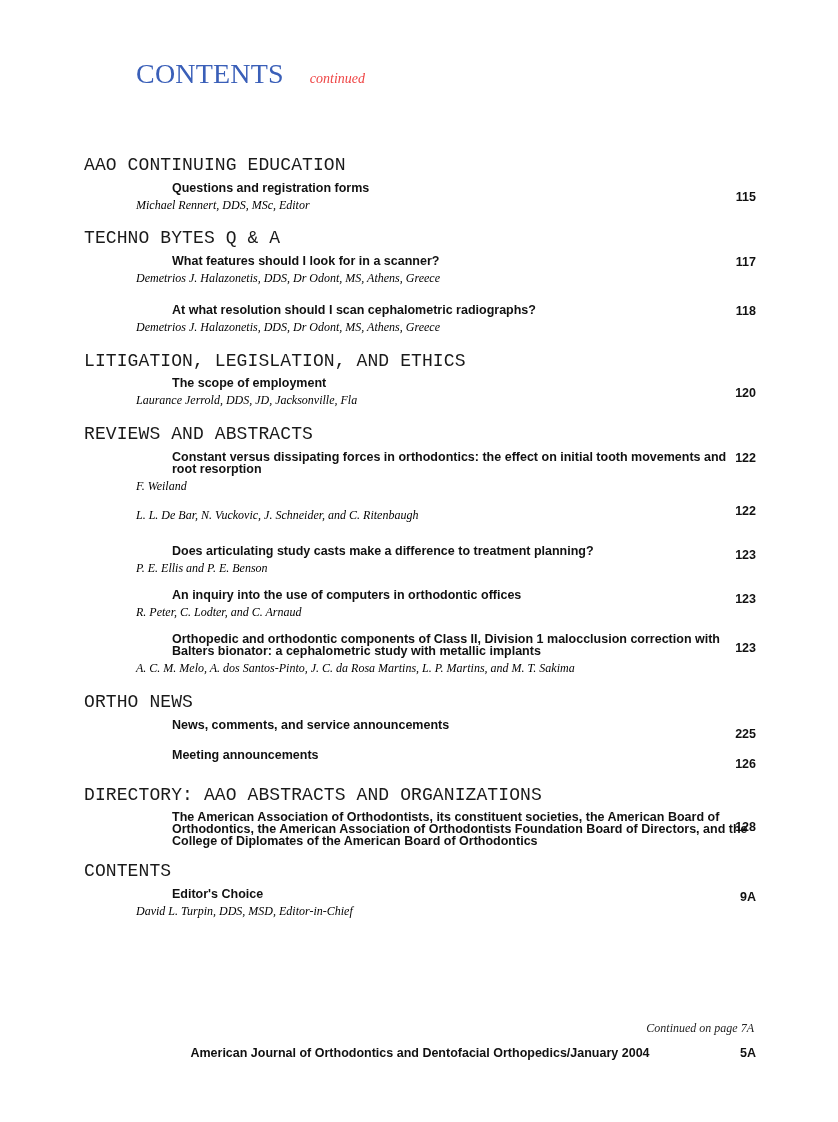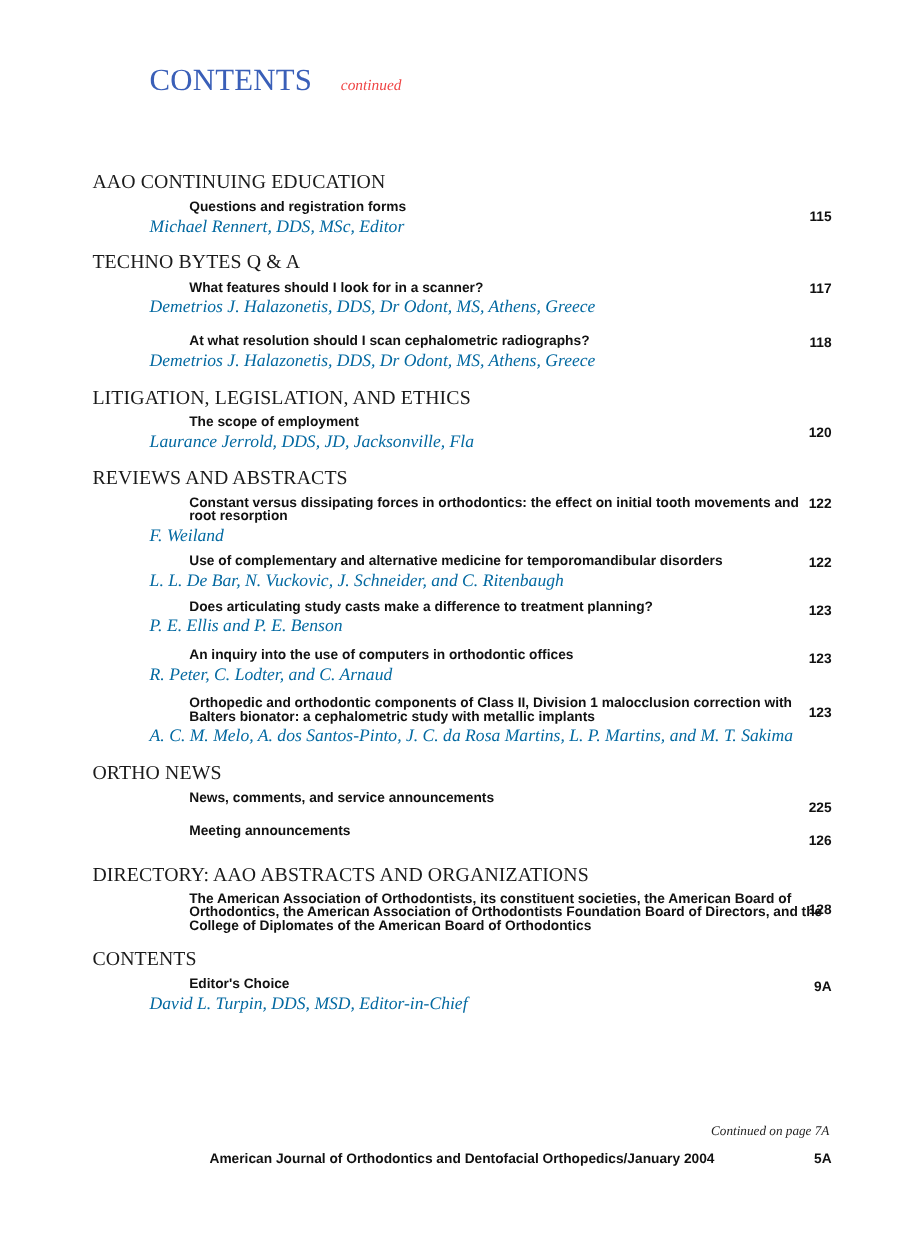--- a/index.html
+++ b/index.html
@@ -8,7 +8,7 @@
     .title-row { position: absolute; left: 136px; top: 58px; display: flex; align-items: baseline; }
     .title { font-family: "Liberation Serif", serif; font-size: 28px; color: #3a5fb8; letter-spacing: 0.2px; }
     .title-cont { font-family: "Liberation Serif", serif; font-style: italic; font-size: 14px; color: #ef4444; margin-left: 26px; text-align: center; }
-    .sec { position: absolute; left: 84px; font-family: Liberation Serif, serif; font-size: 18px; color: #1a1a1a; letter-spacing: 0.1px; }
+    .sec { position: absolute; left: 84px; font-family: Liberation Mono, monospace; font-size: 18px; color: #1a1a1a; letter-spacing: 0.1px; }
     .entry { position: absolute; left: 136px; width: 620px; }
     .etitle { font-family: "Liberation Sans", sans-serif; font-weight: bold; font-size: 12.5px; line-height: 12px; width: 580px; color: #111; margin-left: 36px; }
     .eauth { font-family: "Liberation Serif", serif; font-style: italic; font-size: 16px; color: #0369a1; margin-top: 4px; }

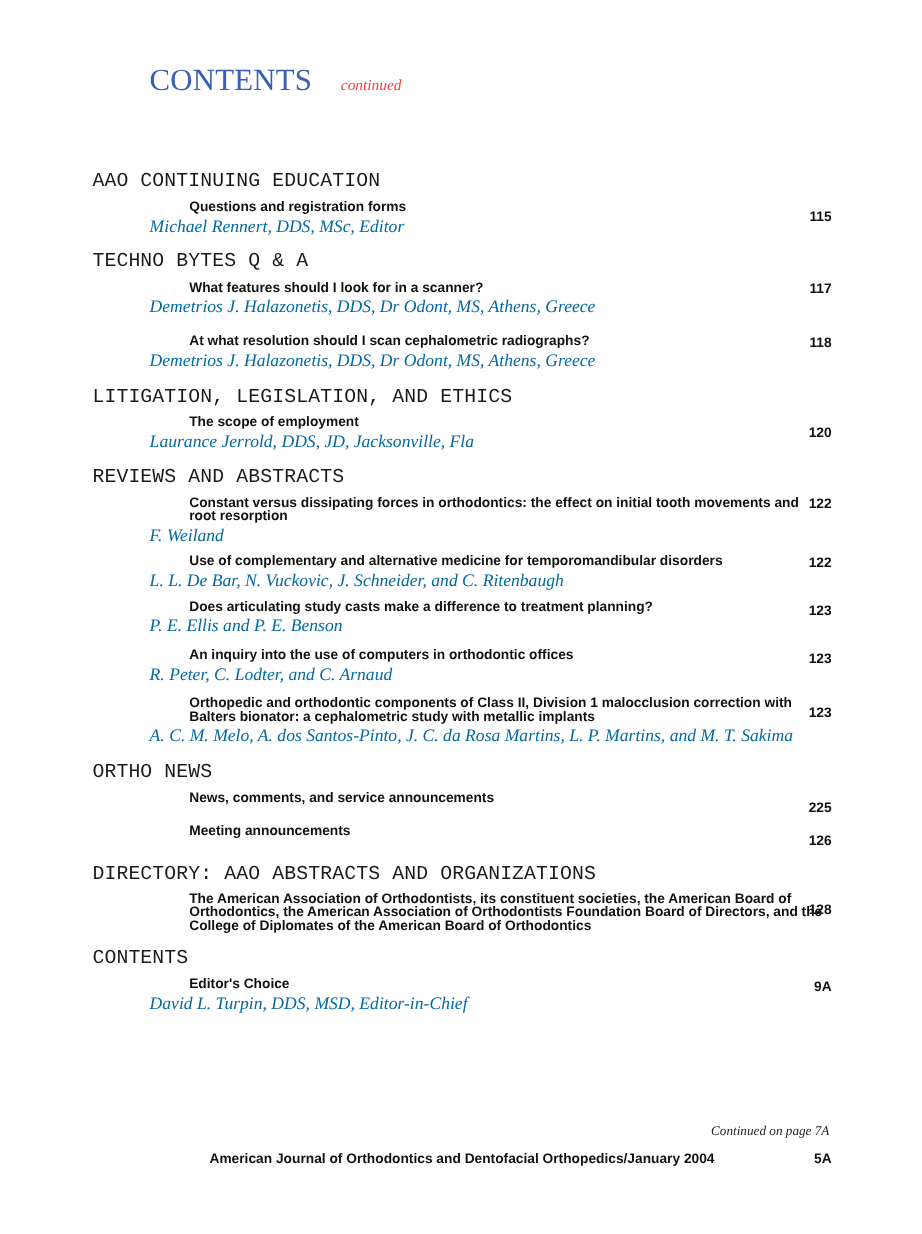--- a/index.html
+++ b/index.html
@@ -11,7 +11,7 @@
     .sec { position: absolute; left: 84px; font-family: Liberation Mono, monospace; font-size: 18px; color: #1a1a1a; letter-spacing: 0.1px; }
     .entry { position: absolute; left: 136px; width: 620px; }
     .etitle { font-family: "Liberation Sans", sans-serif; font-weight: bold; font-size: 12.5px; line-height: 12px; width: 580px; color: #111; margin-left: 36px; }
-    .eauth { font-family: "Liberation Serif", serif; font-style: italic; font-size: 16px; color: #0369a1; margin-top: 4px; }
+    .eauth { font-family: "Liberation Serif", serif; font-style: italic; font-size: 12px; color: #000000; margin-top: 4px; }
     .epage { position: absolute; right: 0; font-family: "Liberation Sans", sans-serif; font-weight: bold; font-size: 12.5px; color: #111; text-align: center; }
     .contd { position: absolute; right: 84px; top: 1021px; font-family: "Liberation Serif", serif; font-style: italic; font-size: 12px; color: #222; }
     .footer { position: absolute; left: 84px; top: 1046px; width: 672px; font-family: "Liberation Sans", sans-serif; font-weight: bold; font-size: 12.5px; color: #111; text-align: center; }

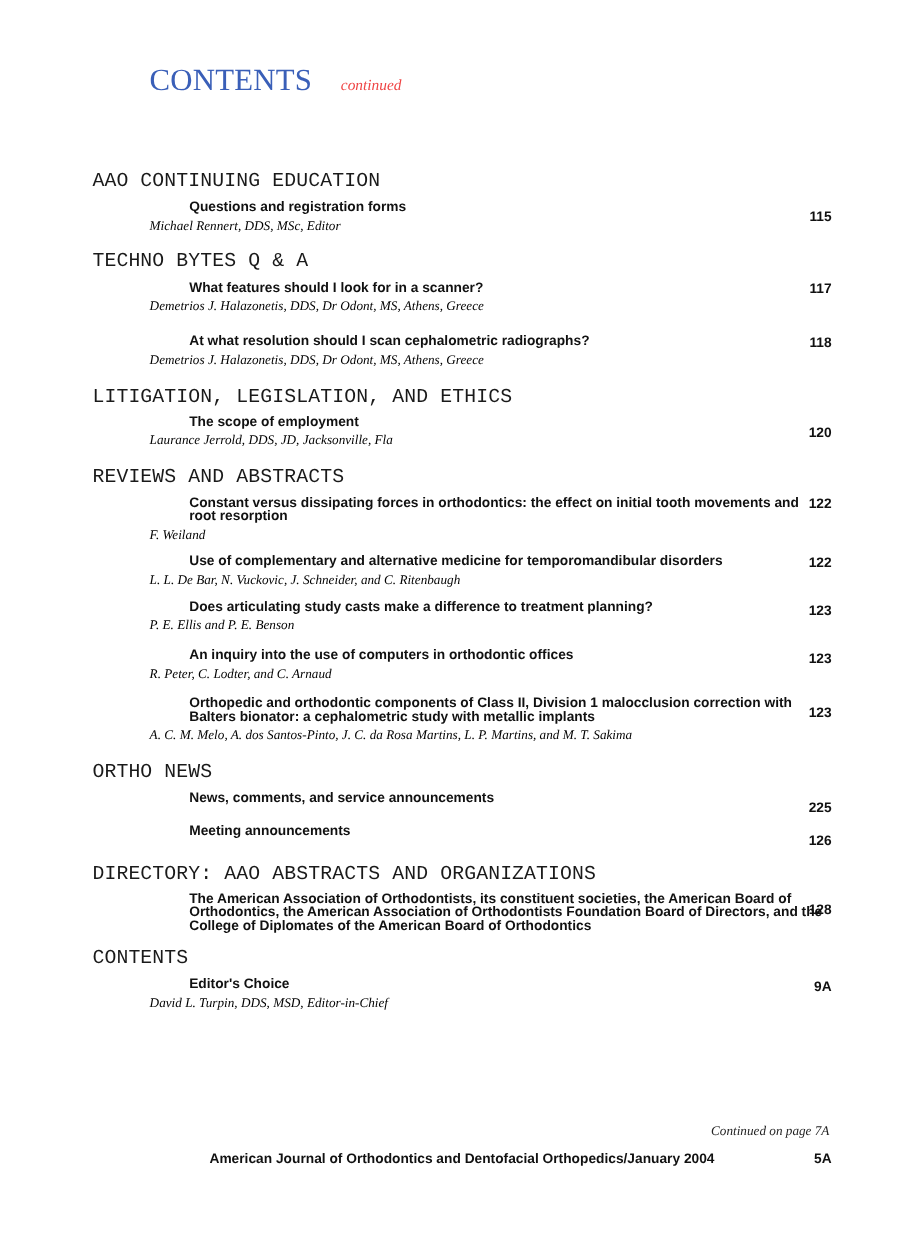--- a/index.html
+++ b/index.html
@@ -58,7 +58,6 @@
   <span class="epage" style="top:0">122</span>
 </div>
 <div class="entry" style="top:504px">
-  <div class="etitle">Use of complementary and alternative medicine for temporomandibular disorders</div>
   <div class="eauth">L. L. De Bar, N. Vuckovic, J. Schneider, and C. Ritenbaugh</div>
   <span class="epage" style="top:0">122</span>
 </div>

